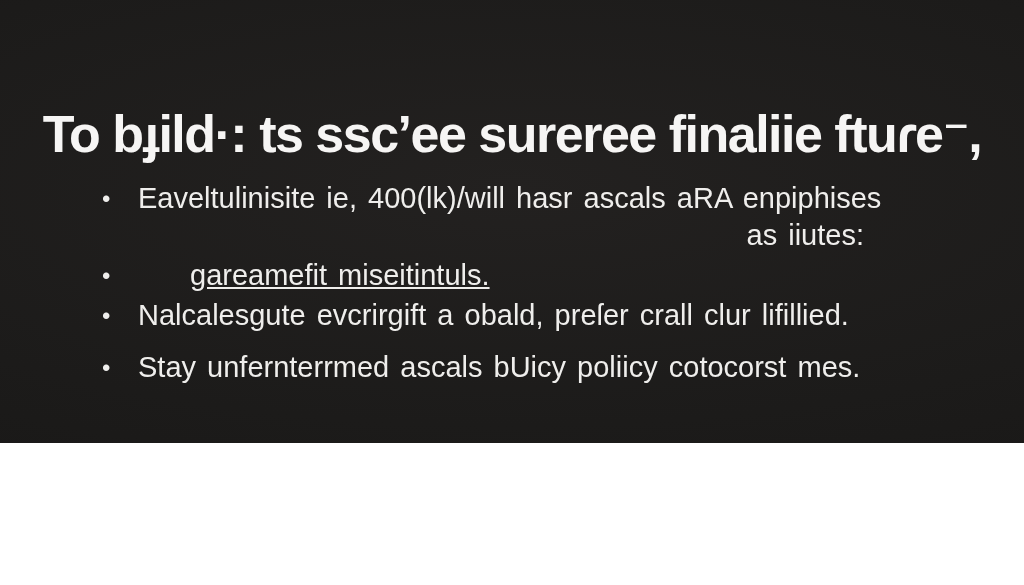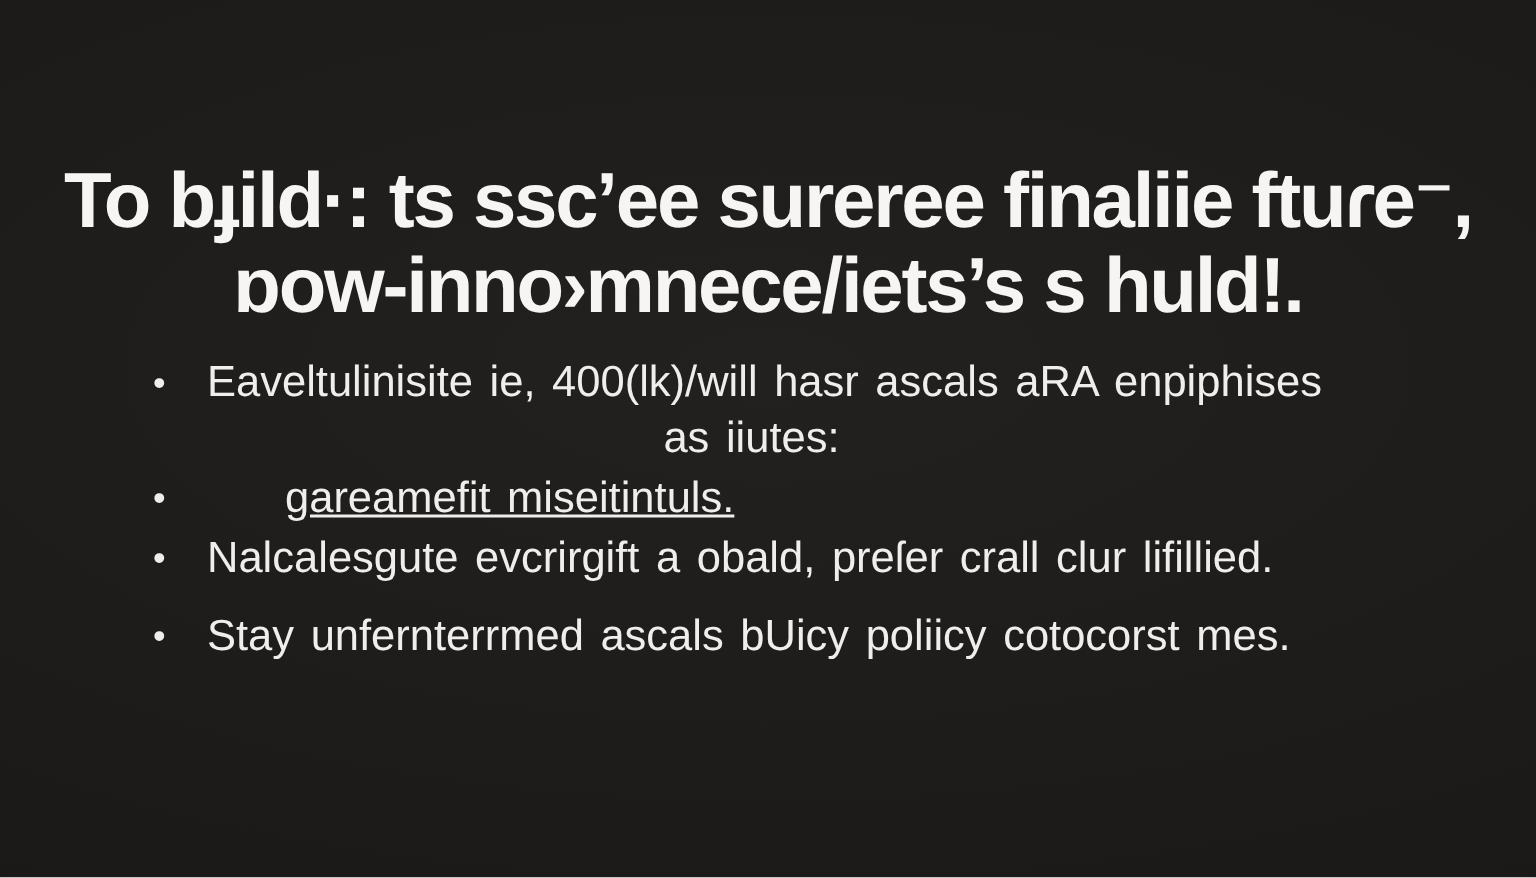--- a/index.html
+++ b/index.html
@@ -12,7 +12,7 @@
   .slide {
     position: relative;
     width: 1024px;
-    height: 585px;
+    height: 443px;
     box-sizing: border-box;
     background: radial-gradient(ellipse 120% 90% at 50% 42%, #232120 0%, #1c1b1a 60%, #181716 100%);
     color: #f4f3f1;

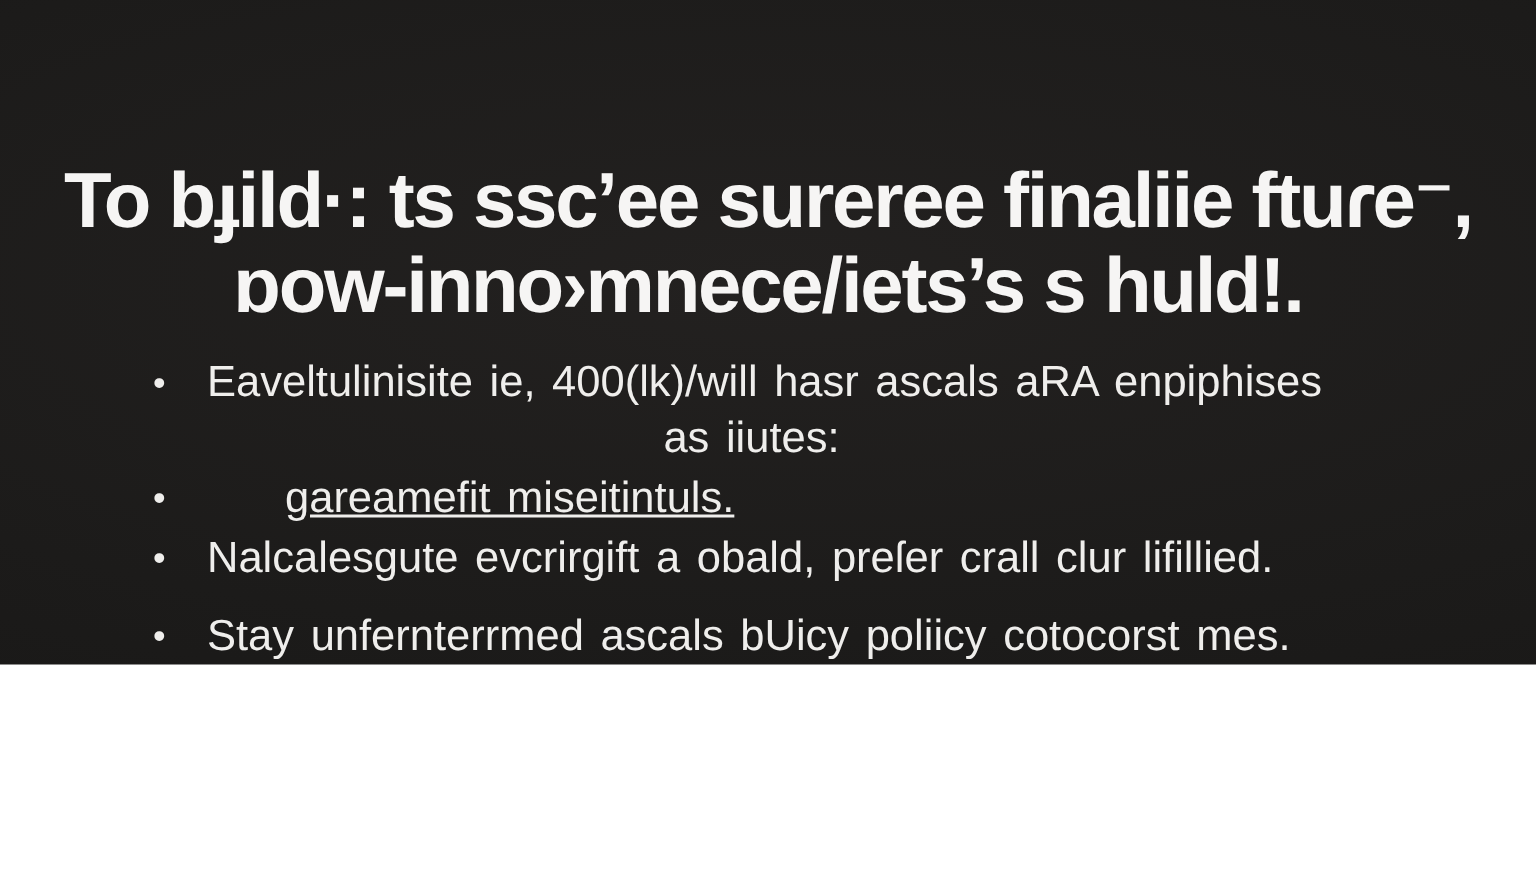--- a/index.html
+++ b/index.html
@@ -61,7 +61,6 @@
 
   <div class="title">
     <div class="t-line">To bɟild·: ts ssc’ee sureree finaliie ftuɾe⁻,</div>
-    <div class="t-line">ɒow-inno›mnece/iets’s s huld!.</div>
   </div>
 
   <div class="bullets">

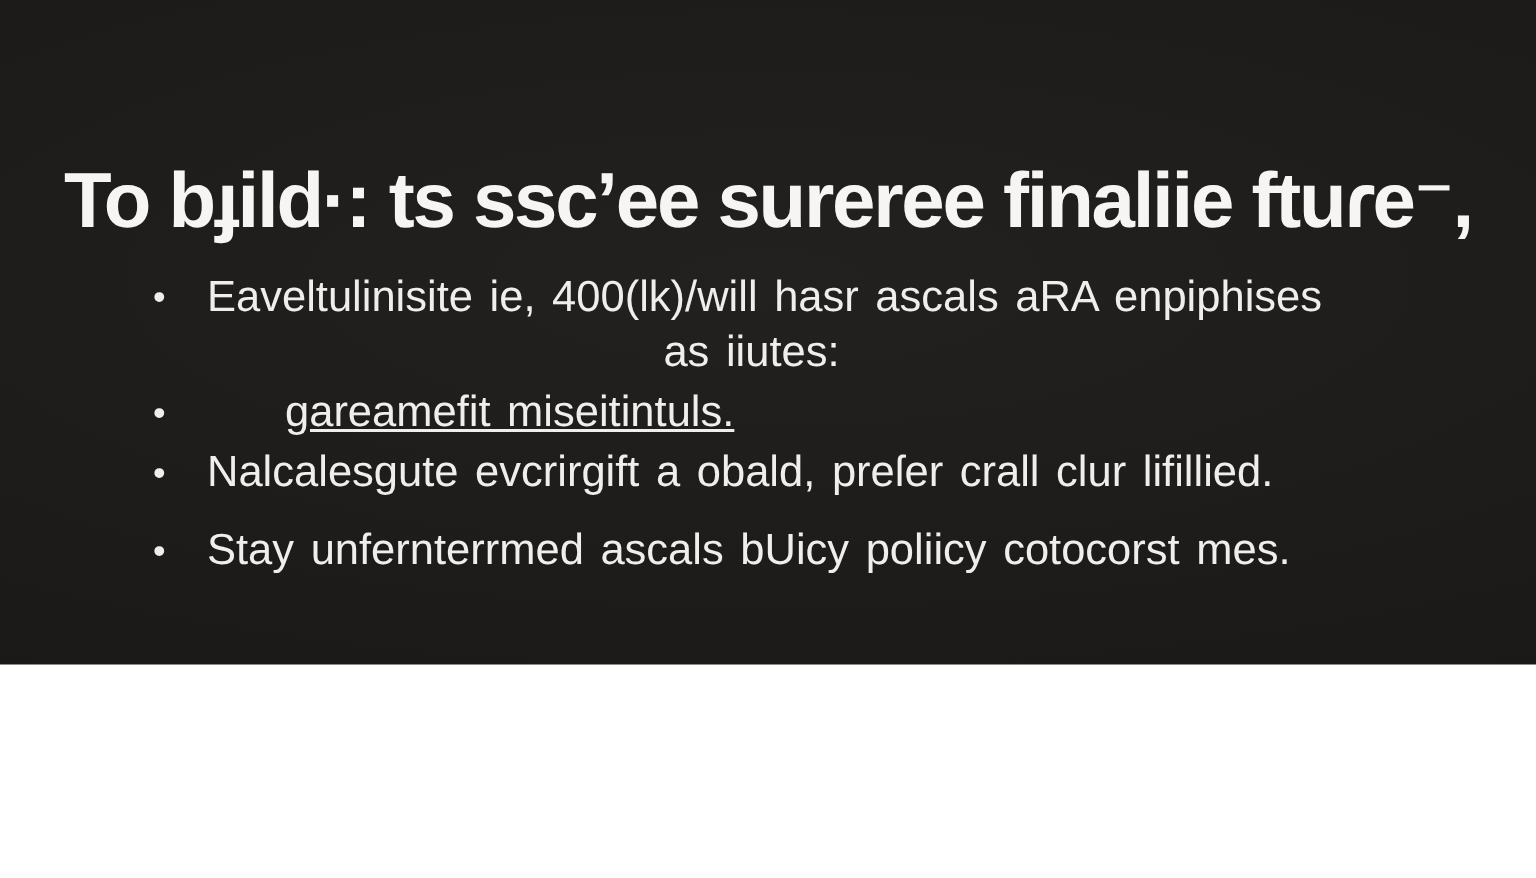--- a/index.html
+++ b/index.html
@@ -50,7 +50,7 @@
   }
   .btext { flex: 1 1 auto; }
   .b-line2:empty { display: none; }
-  .bullet-1 .b-line2 { text-align: center; padding-right: 90px; }
+  .bullet-1 .b-line2 { text-align: right; padding-right: 90px; }
   .bullet-2 .b-line2 { padding-left: 52px; text-decoration: underline; }
   .bullet-4 { margin-top: 15px; }
 </style>

